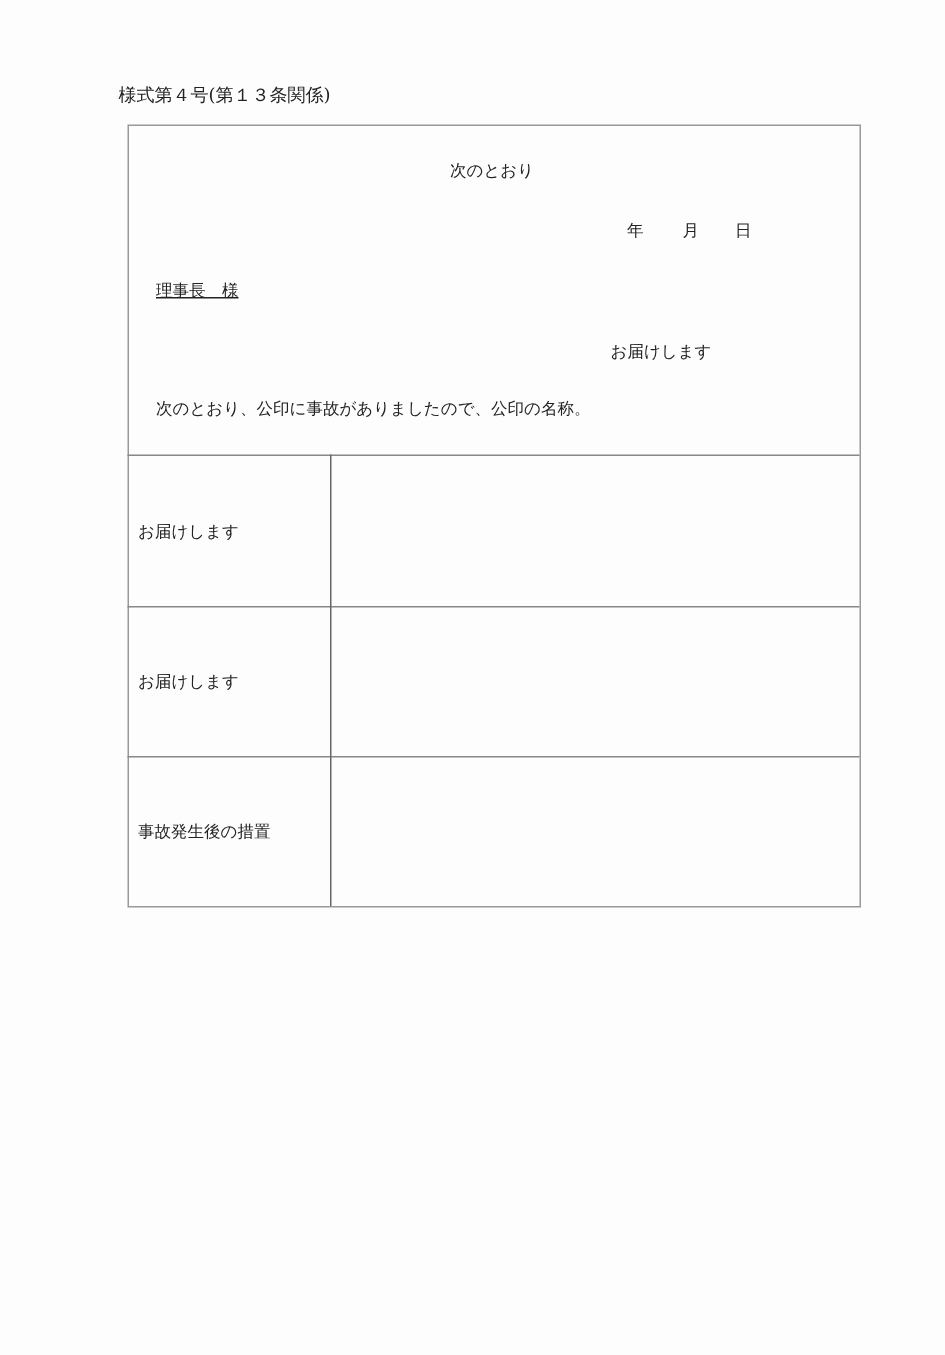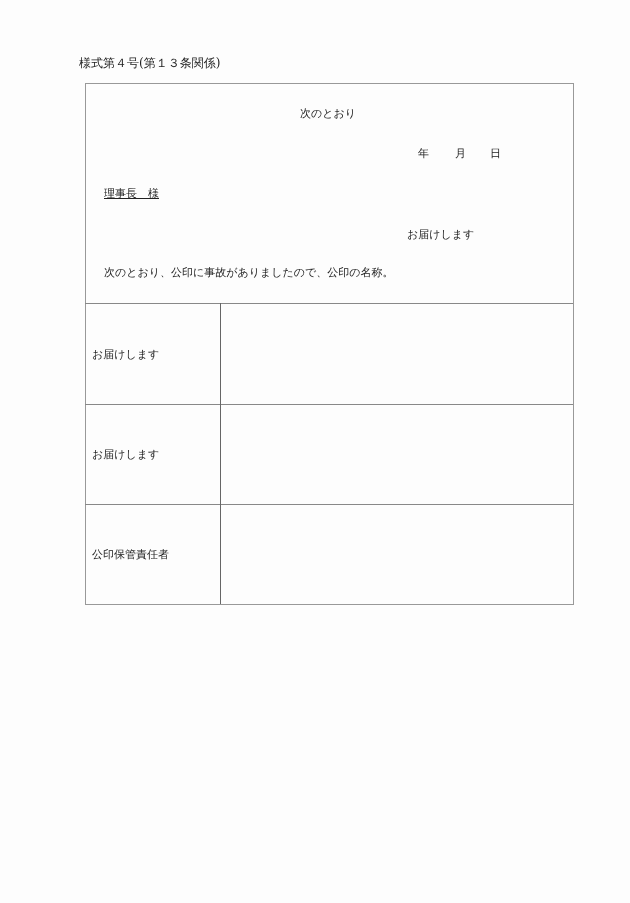--- a/index.html
+++ b/index.html
@@ -39,7 +39,7 @@
 <div class="abs" style="left:92px;top:447px;">お届けします</div>
 <div class="abs" style="left:221px;top:405px;width:351px;height:99px;"></div>
 
-<div class="abs" style="left:92px;top:547px;">公印保管責任者</div>
+<div class="abs" style="left:92px;top:547px;">事故発生後の措置</div>
 <div class="abs" style="left:221px;top:505px;width:351px;height:99px;"></div>
 
 </body></html>

